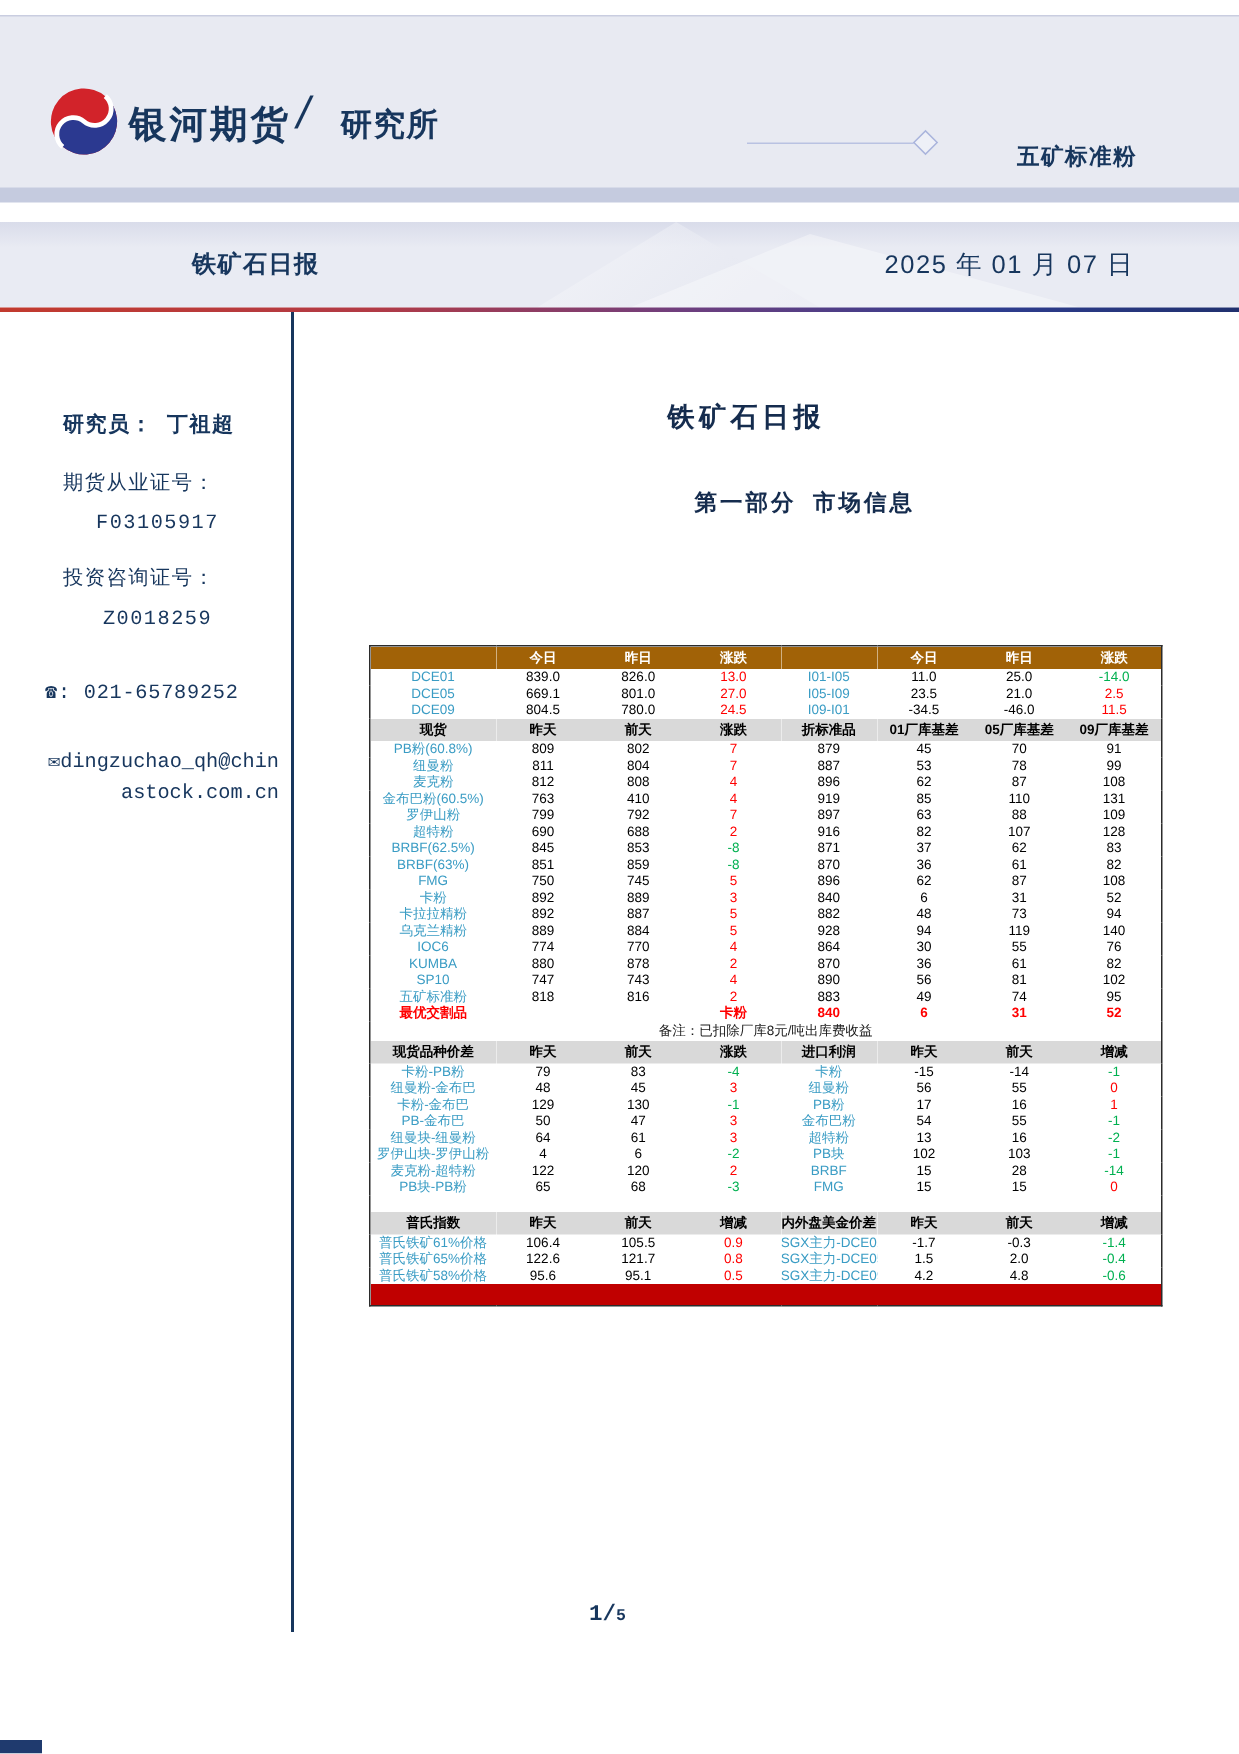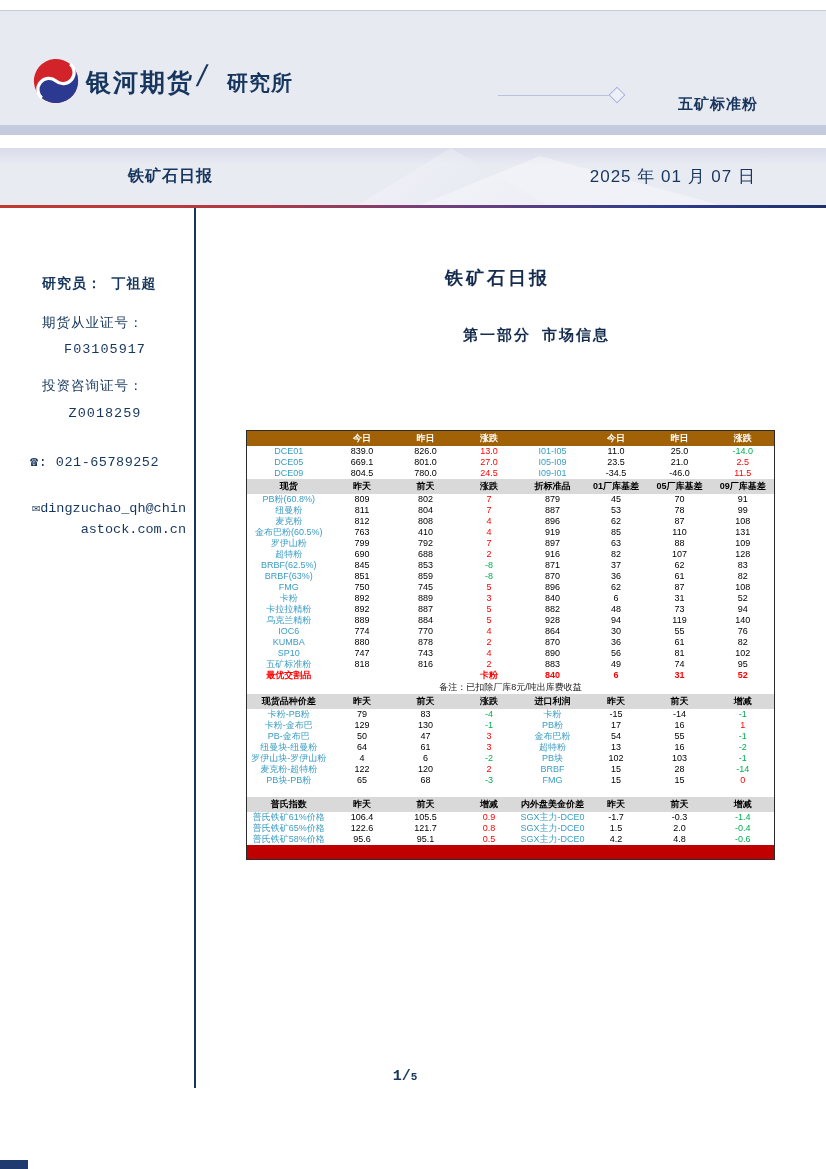--- a/index.html
+++ b/index.html
@@ -404,6 +404,16 @@
         <td class="c-g">-1</td>
       </tr>
       <tr class="r">
+        <td class="c-t">纽曼粉-金布巴</td>
+        <td>48</td>
+        <td>45</td>
+        <td class="c-r">3</td>
+        <td class="c-t">纽曼粉</td>
+        <td>56</td>
+        <td>55</td>
+        <td class="c-r">0</td>
+      </tr>
+      <tr class="r">
         <td class="c-t">卡粉-金布巴</td>
         <td>129</td>
         <td>130</td>

